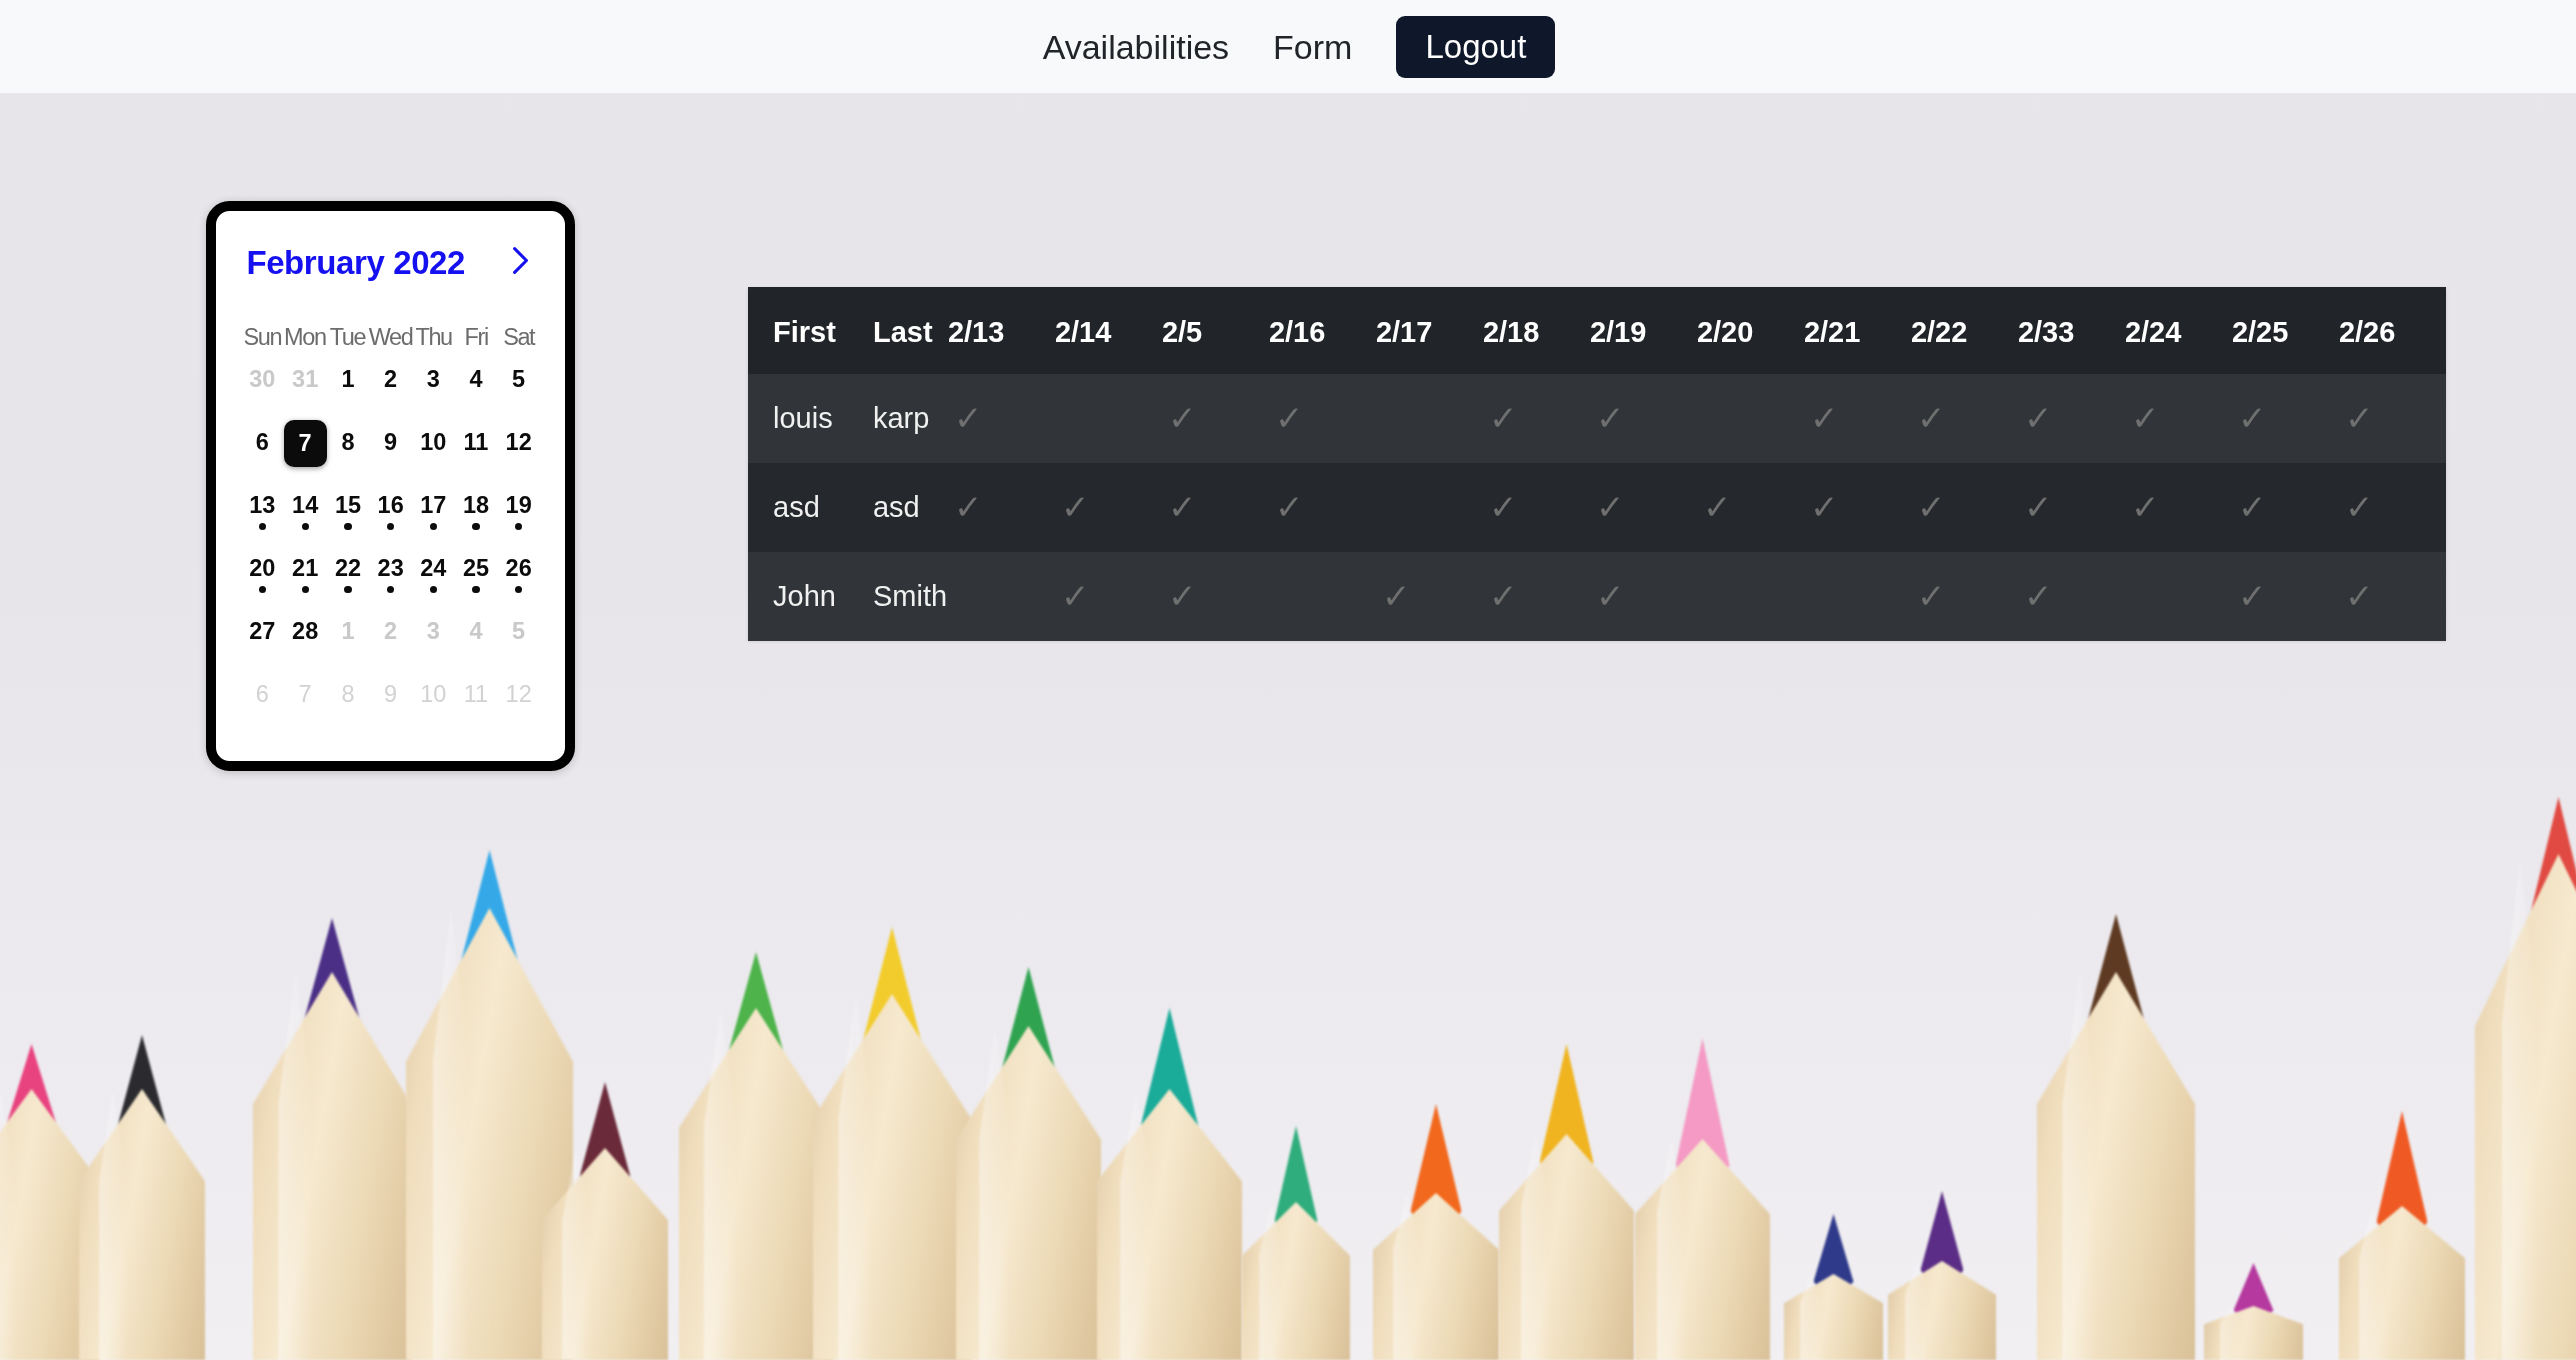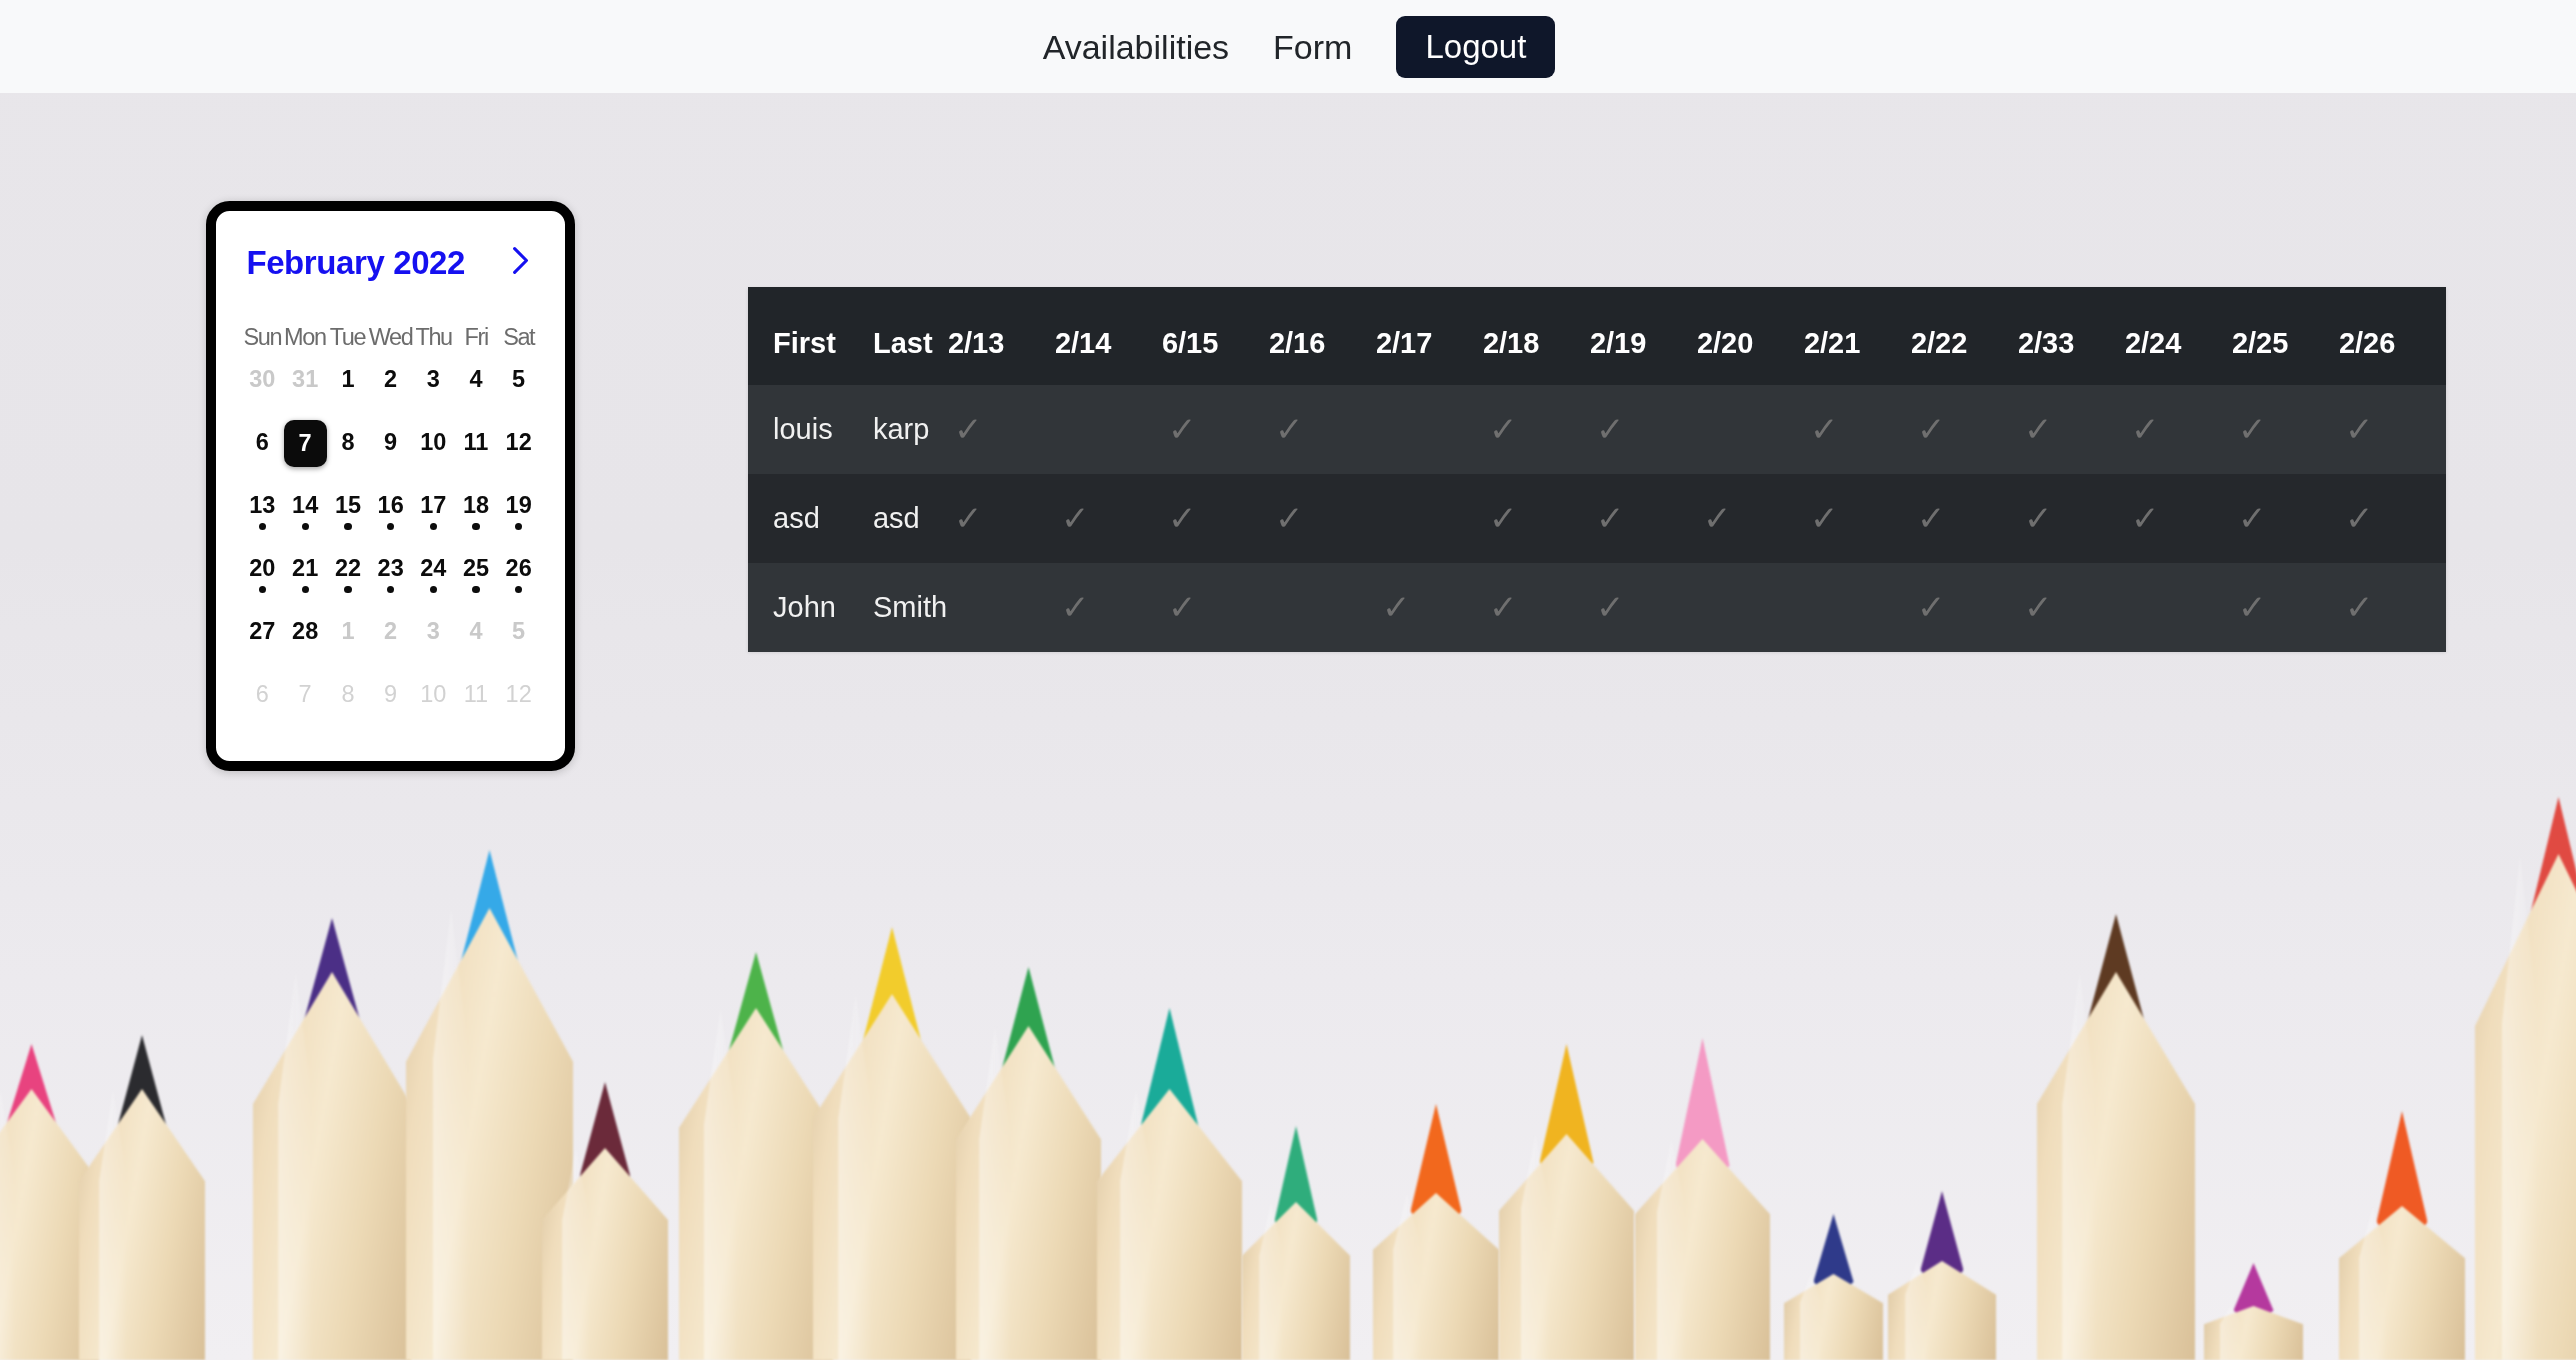--- a/index.html
+++ b/index.html
@@ -180,7 +180,7 @@
     font-size: 29px;
     font-weight: bold;
     text-align: left;
-    padding: 40px 0 25px 0;
+    padding: 29px 0 25px 0;
     height: 61px;
   }
   #availability-table thead th.name-col { padding-left: 25px; }

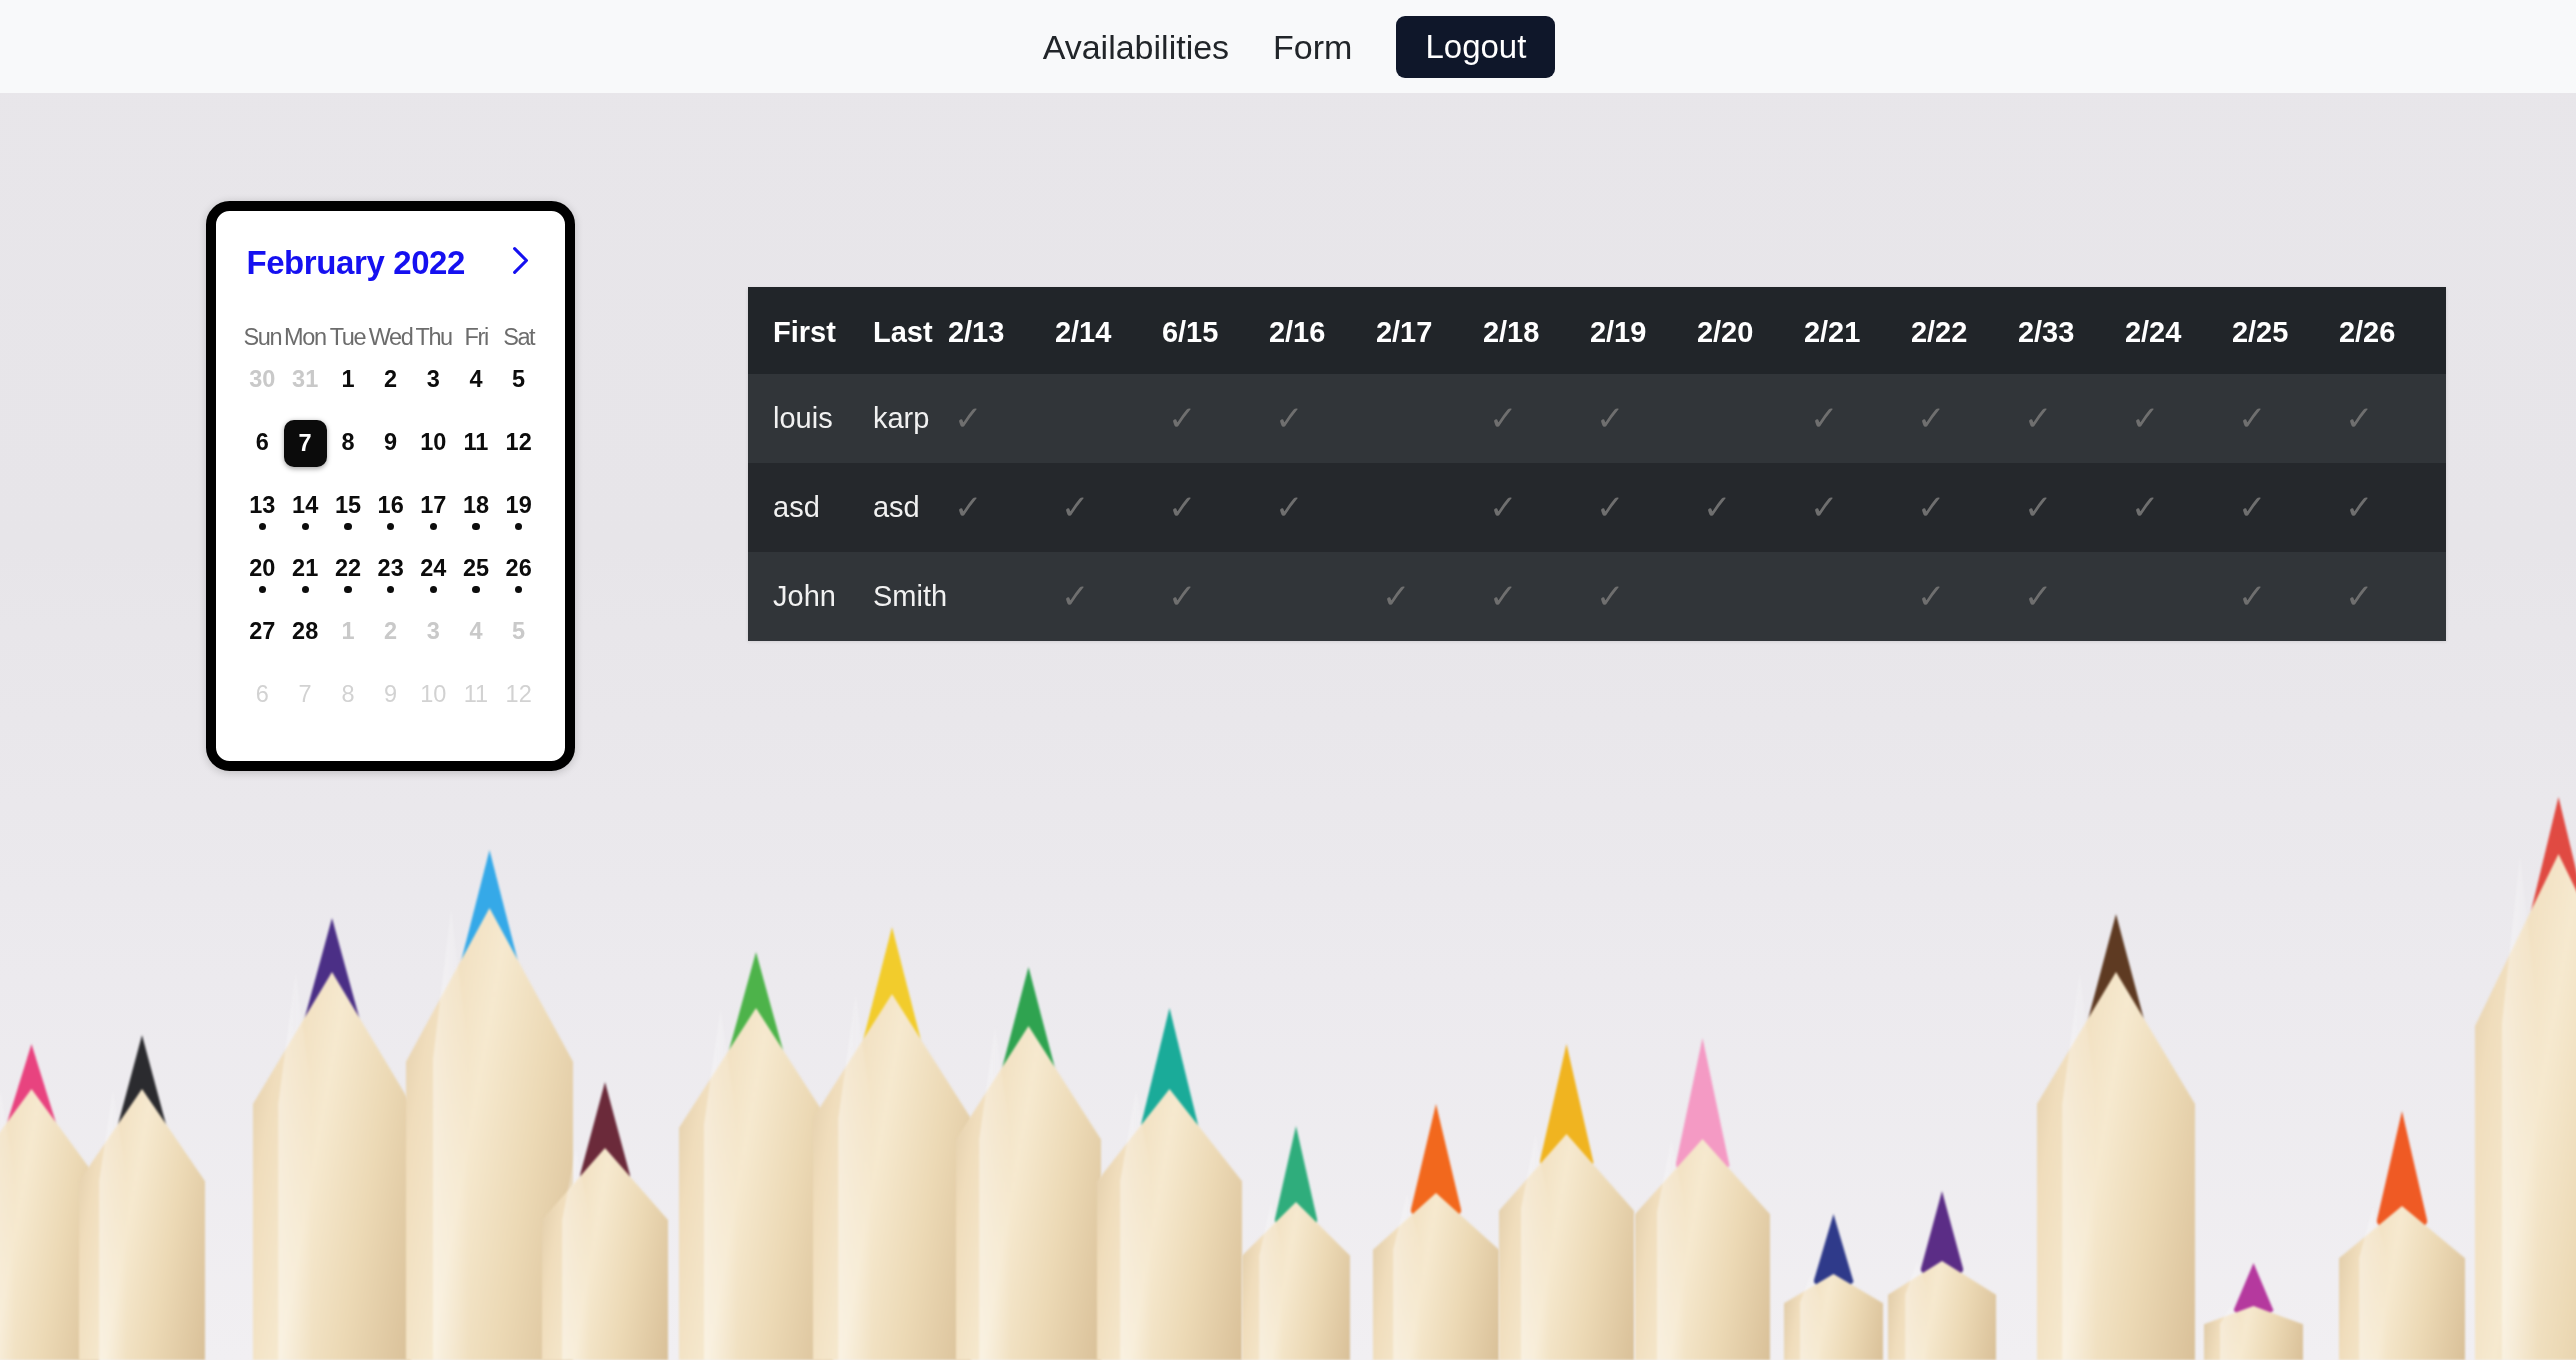--- a/index.html
+++ b/index.html
@@ -529,7 +529,7 @@
           <th class="name-col">Last</th>
           <th>2/13</th>
           <th>2/14</th>
-          <th>6/15</th>
+          <th>2/5</th>
           <th>2/16</th>
           <th>2/17</th>
           <th>2/18</th>

